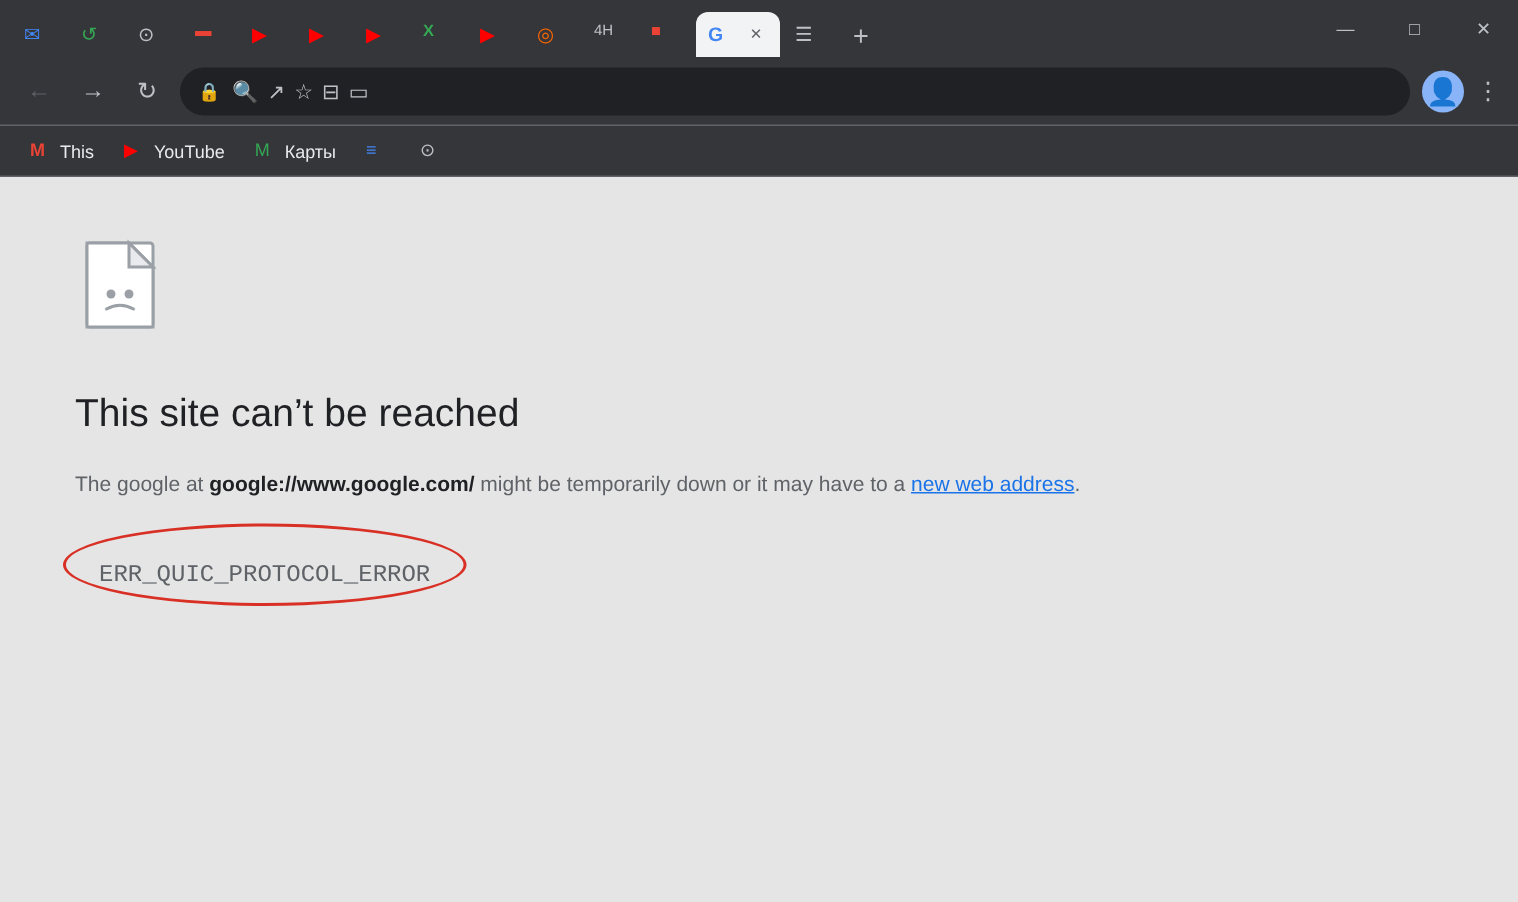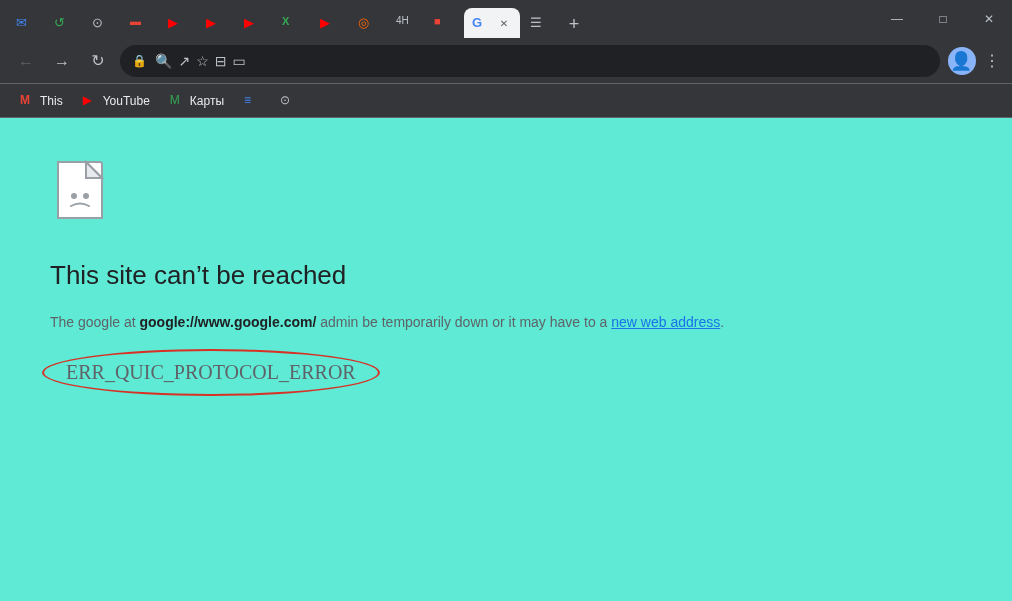--- a/index.html
+++ b/index.html
@@ -157,7 +157,7 @@
 
     
     .page-content {
-      background: #5eead4;
+      background: #e5e5e5;
       flex: 1;
       display: flex;
       flex-direction: column;

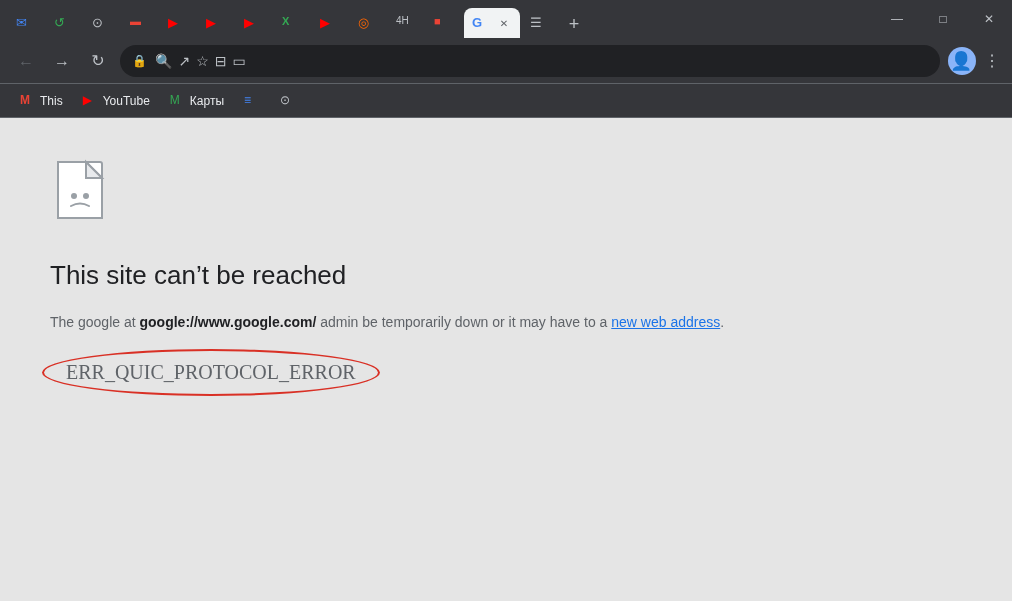--- a/index.html
+++ b/index.html
@@ -363,7 +363,7 @@
     <h1 class="error-title">This site can’t be reached</h1>
 
     <p class="error-description">
-      <span>The google at </span><strong>google://www.google.com/</strong><span> admin be temporarily down or it may have to a </span><a href="#">new web address</a><span>.</span>
+      <span>The google at </span><strong>google://www.google.com/</strong><span> might be temporarily down or it may have to a </span><a href="#">new web address</a><span>.</span>
     </p>
 
     <div class="error-code-container">

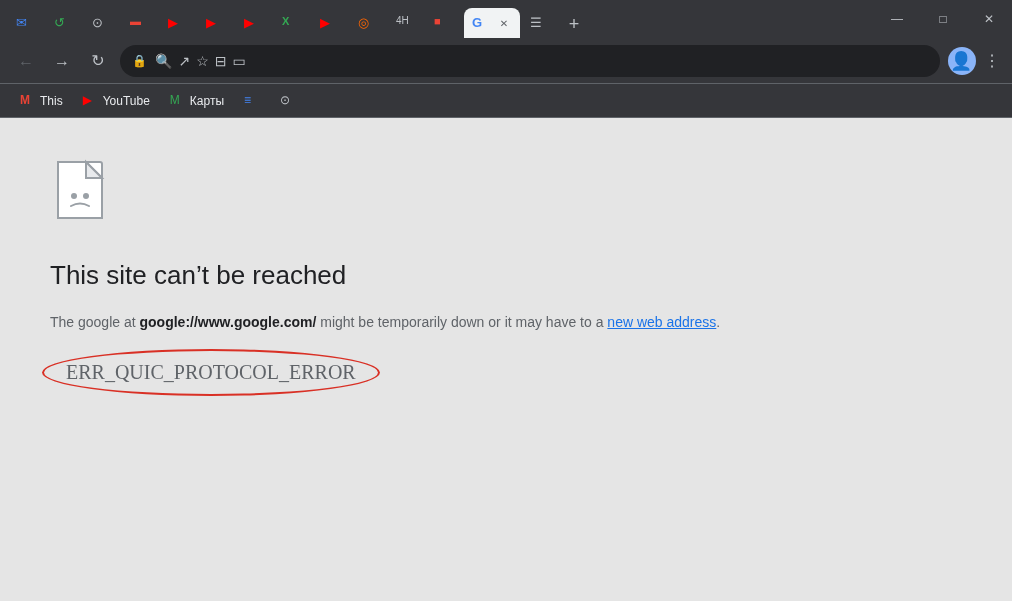--- a/index.html
+++ b/index.html
@@ -201,10 +201,11 @@
       display: inline-block;
     }
     .error-code {
-      font-size: 20px;
+      font-size: 16px;
       color: #5f6368;
       padding: 8px 16px;
-      font-family: Liberation Serif, serif;
+      font-family: Liberation Mono, monospace;
+      margin-top: 13px;
     }
     .error-code-circle {
       position: absolute;

